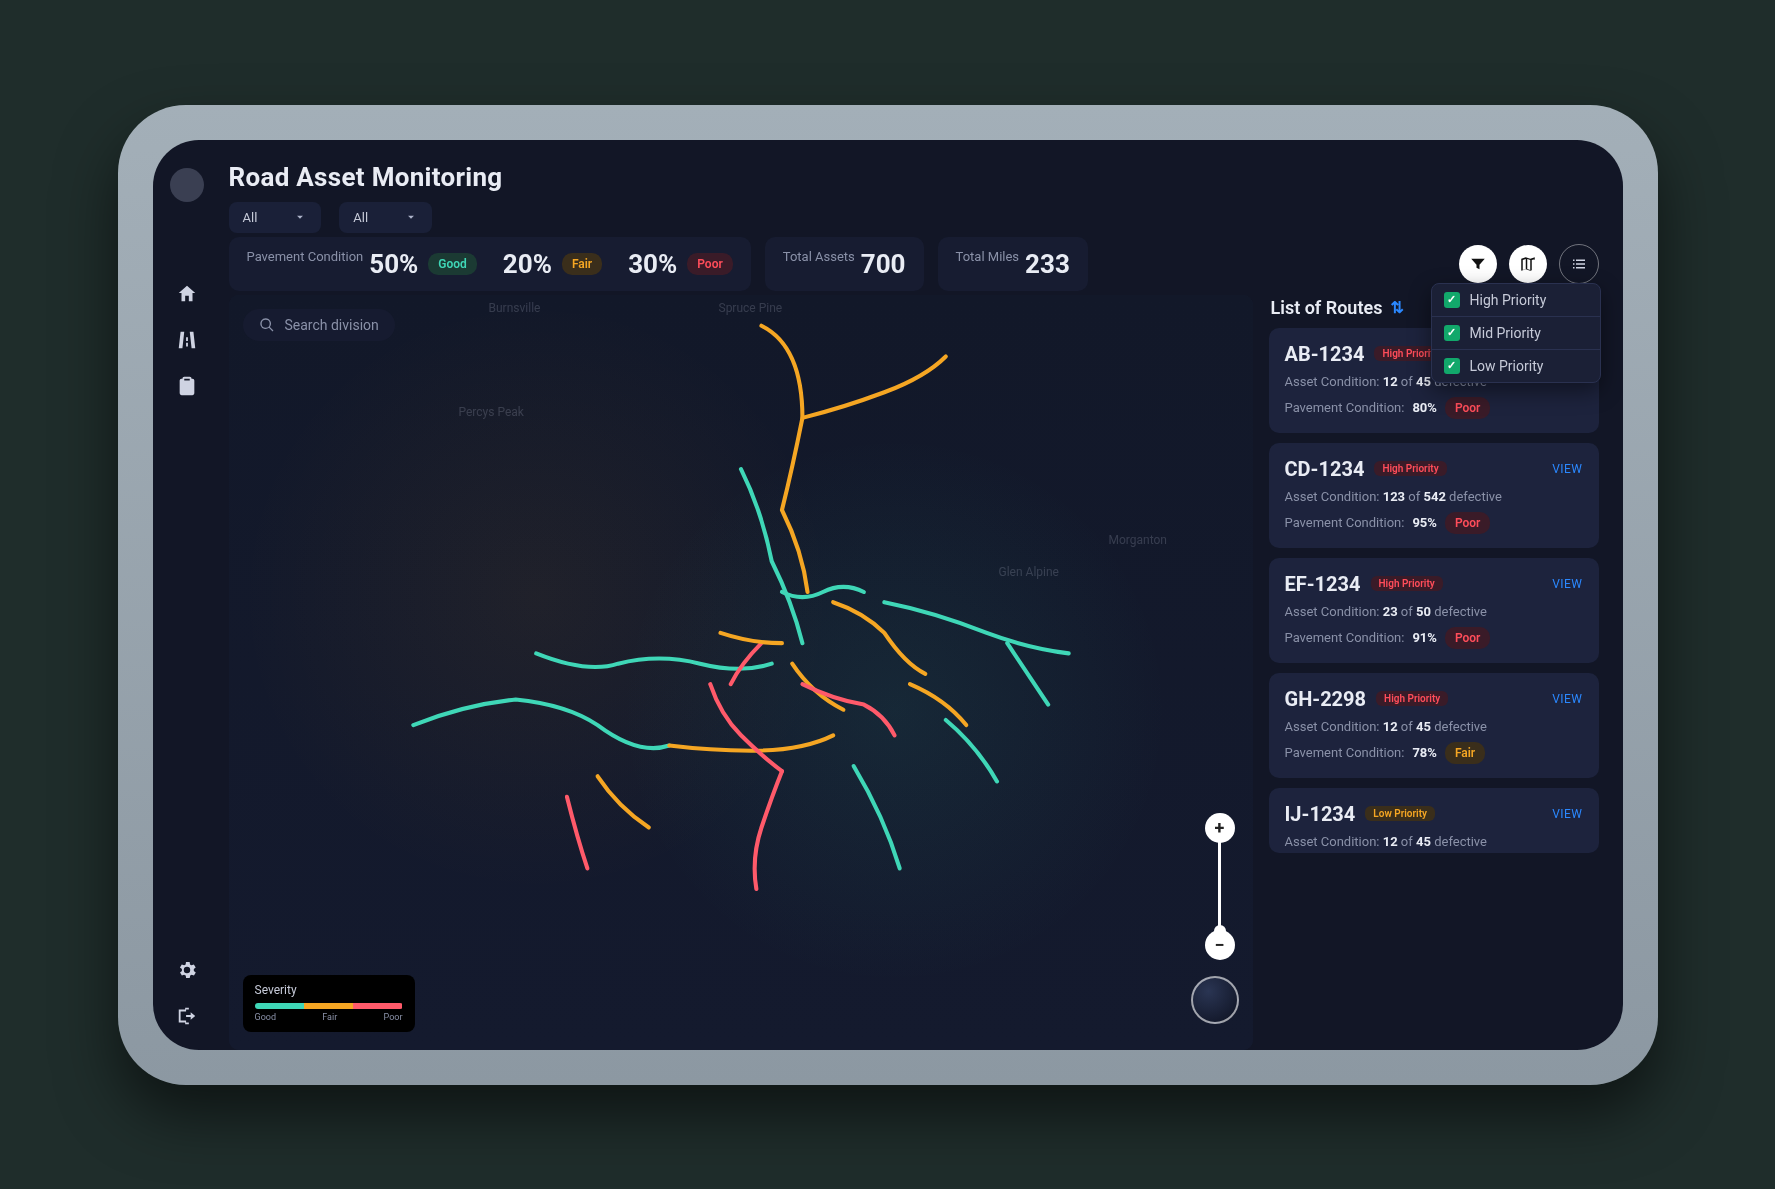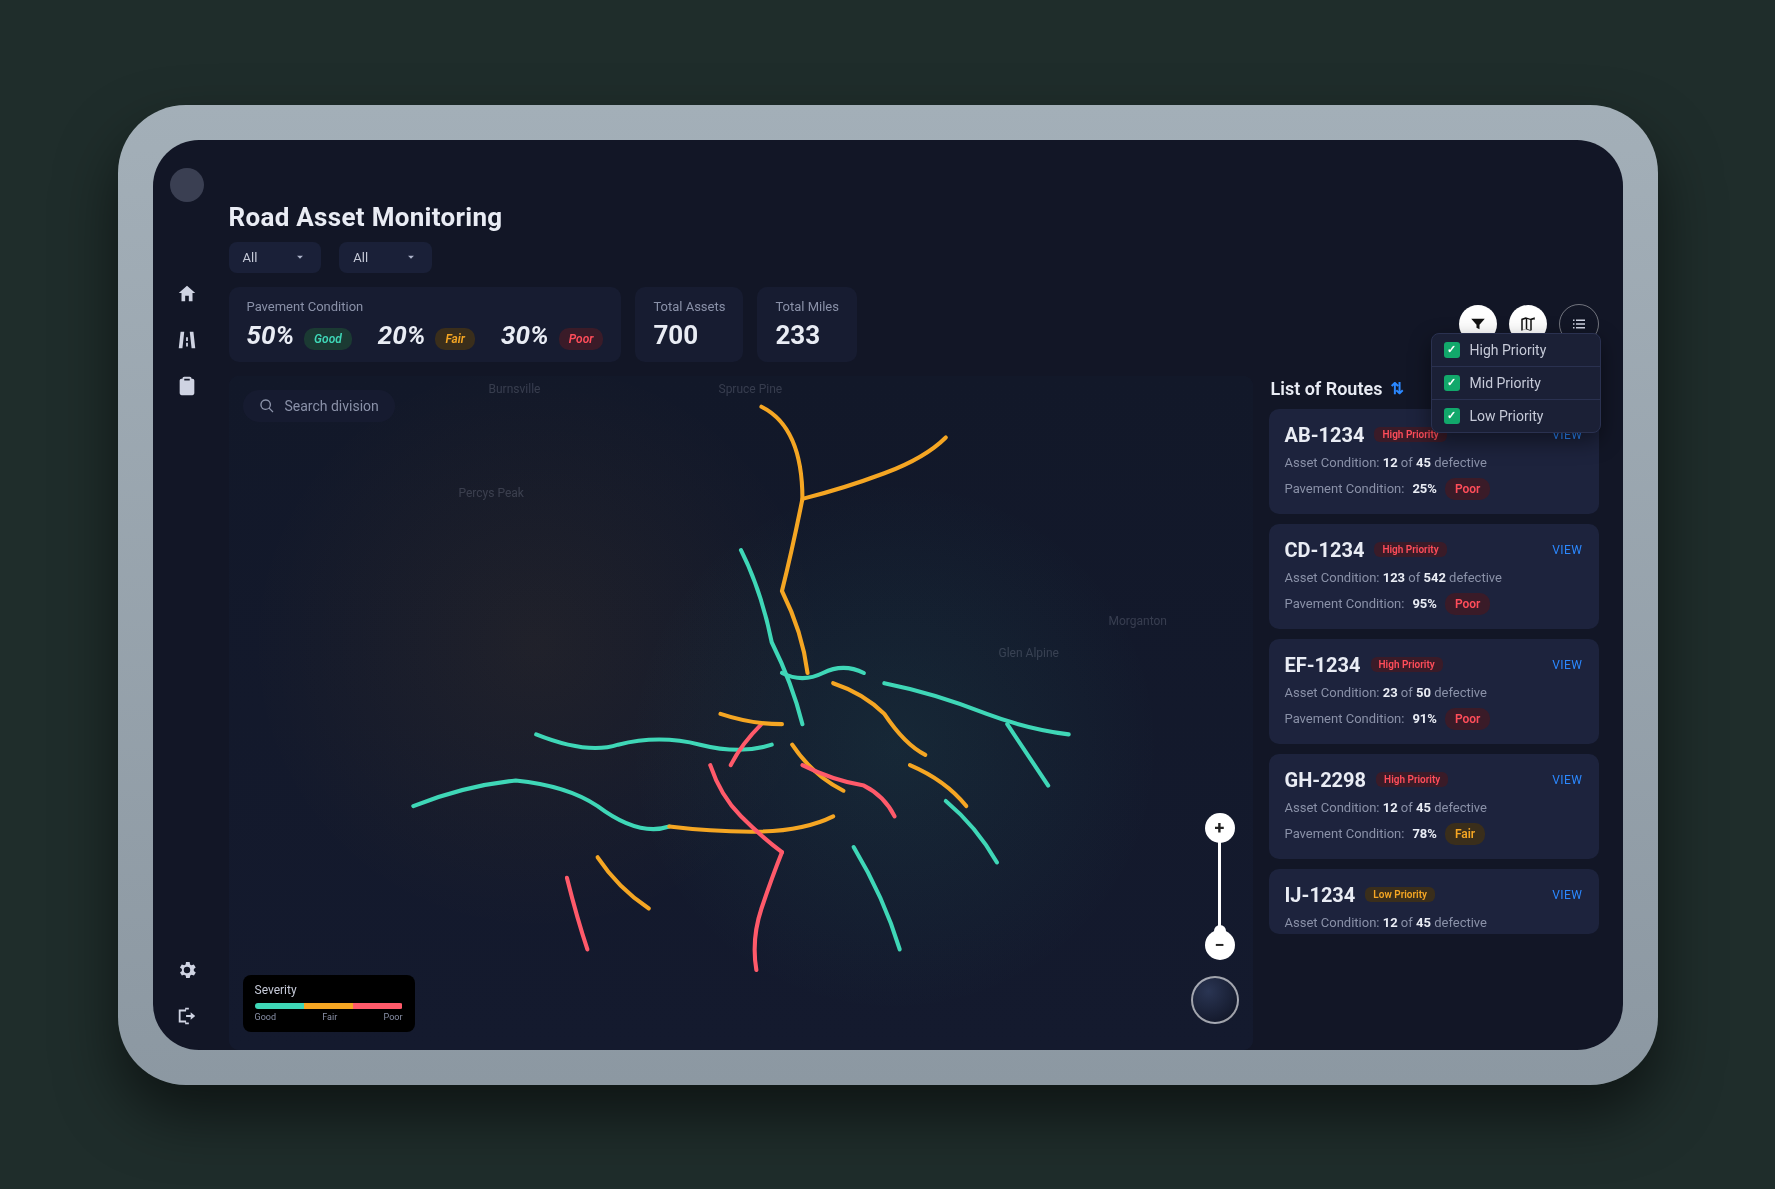--- a/index.html
+++ b/index.html
@@ -57,7 +57,7 @@
   .side-icon svg{width:22px;height:22px;fill:currentColor;}
   .spacer{flex:1}
   
-  .main{flex:1;display:flex;flex-direction:column;padding:22px 24px 0 0;gap:14px;min-width:0;margin-top:40px;}
+  .main{flex:1;display:flex;flex-direction:column;padding:22px 24px 0 0;gap:4px;min-width:0;}
   .header{display:flex;flex-direction:column;gap:10px;padding-left:8px;}
   .title{font-size:26px;font-weight:700;letter-spacing:.3px;}
   .selects{display:flex;gap:18px;}

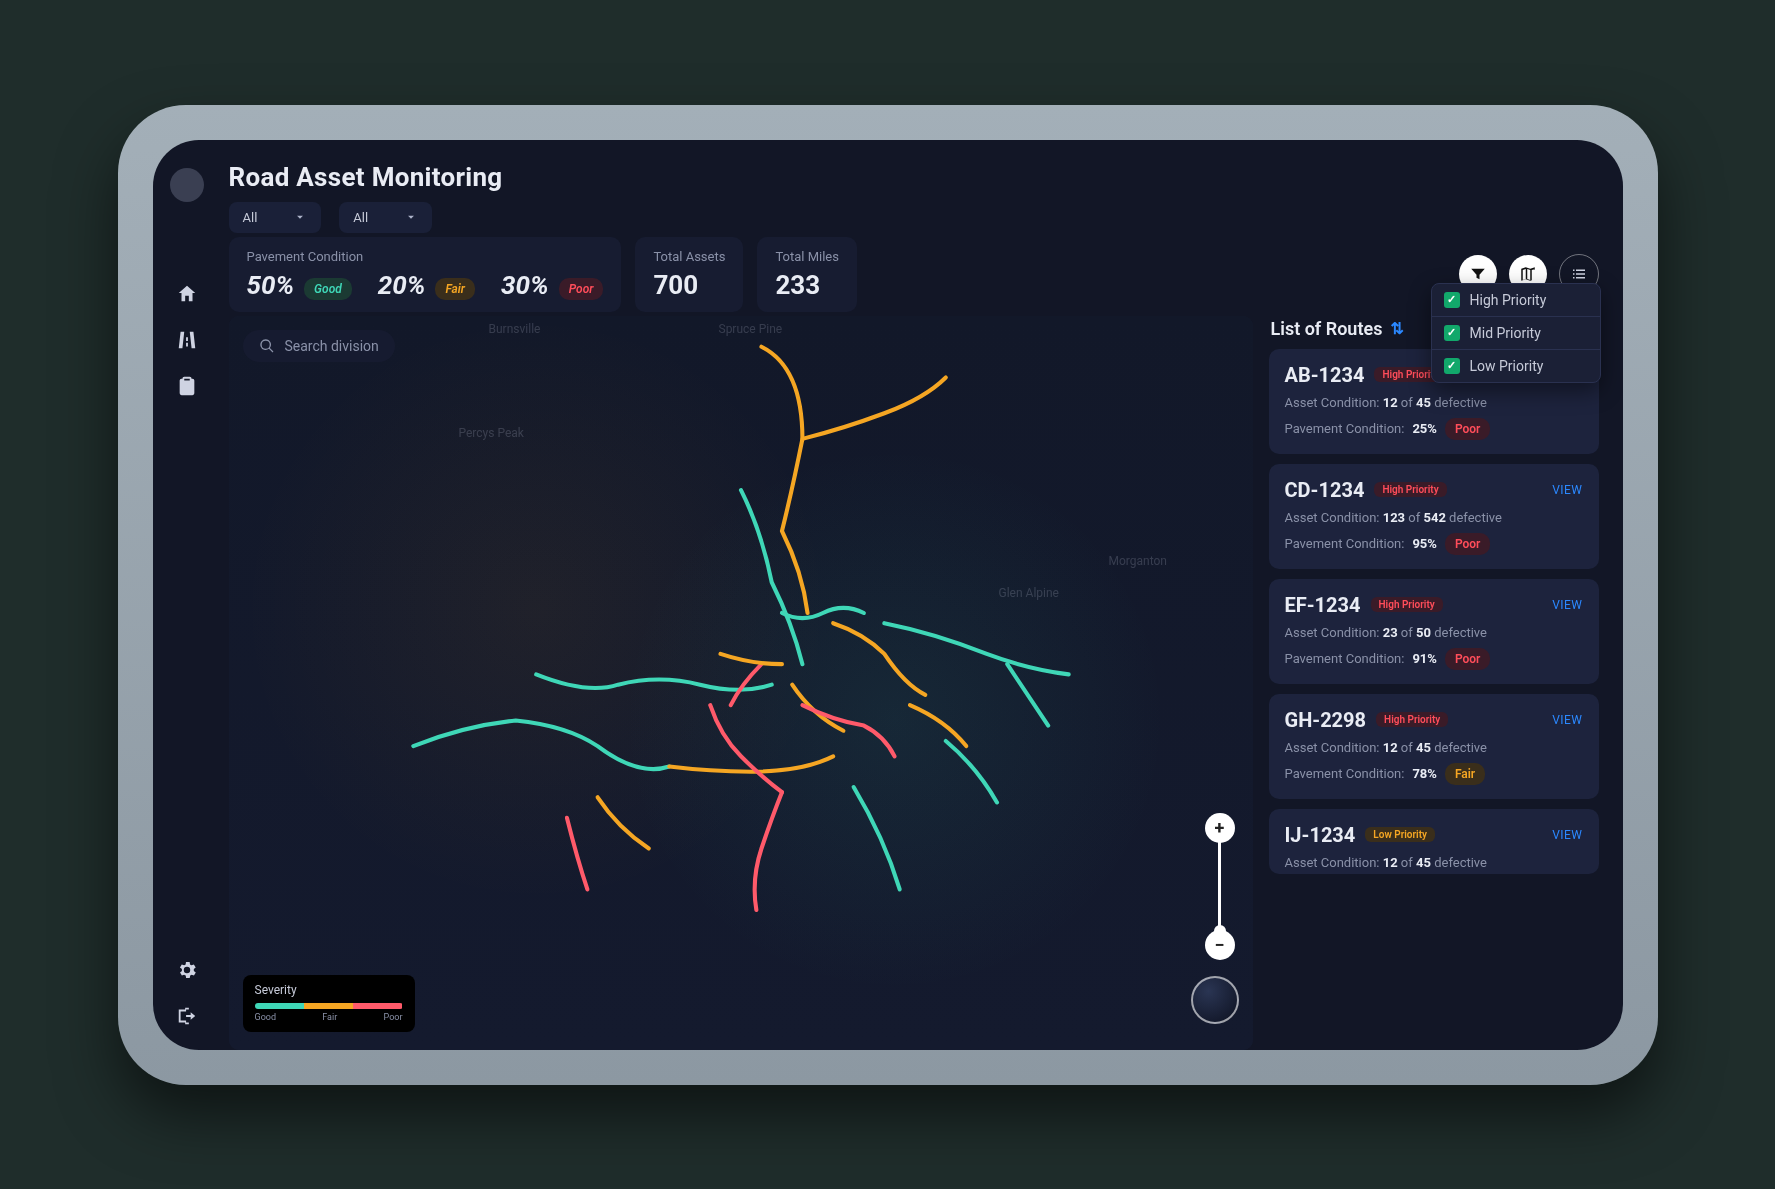--- a/index.html
+++ b/index.html
@@ -70,7 +70,7 @@
   .stats-row{display:flex;gap:14px;align-items:stretch;padding-left:8px;}
   .stat-card{
     background:var(--bg-panel);border-radius:10px;padding:12px 18px;
-    display:flex;flex-direction:column;gap:6px;
+    display:flex;flex-direction:row;gap:6px;
   }
   .stat-label{font-size:13px;color:var(--txt-dim);}
   .pc-row{display:flex;align-items:center;gap:26px;}

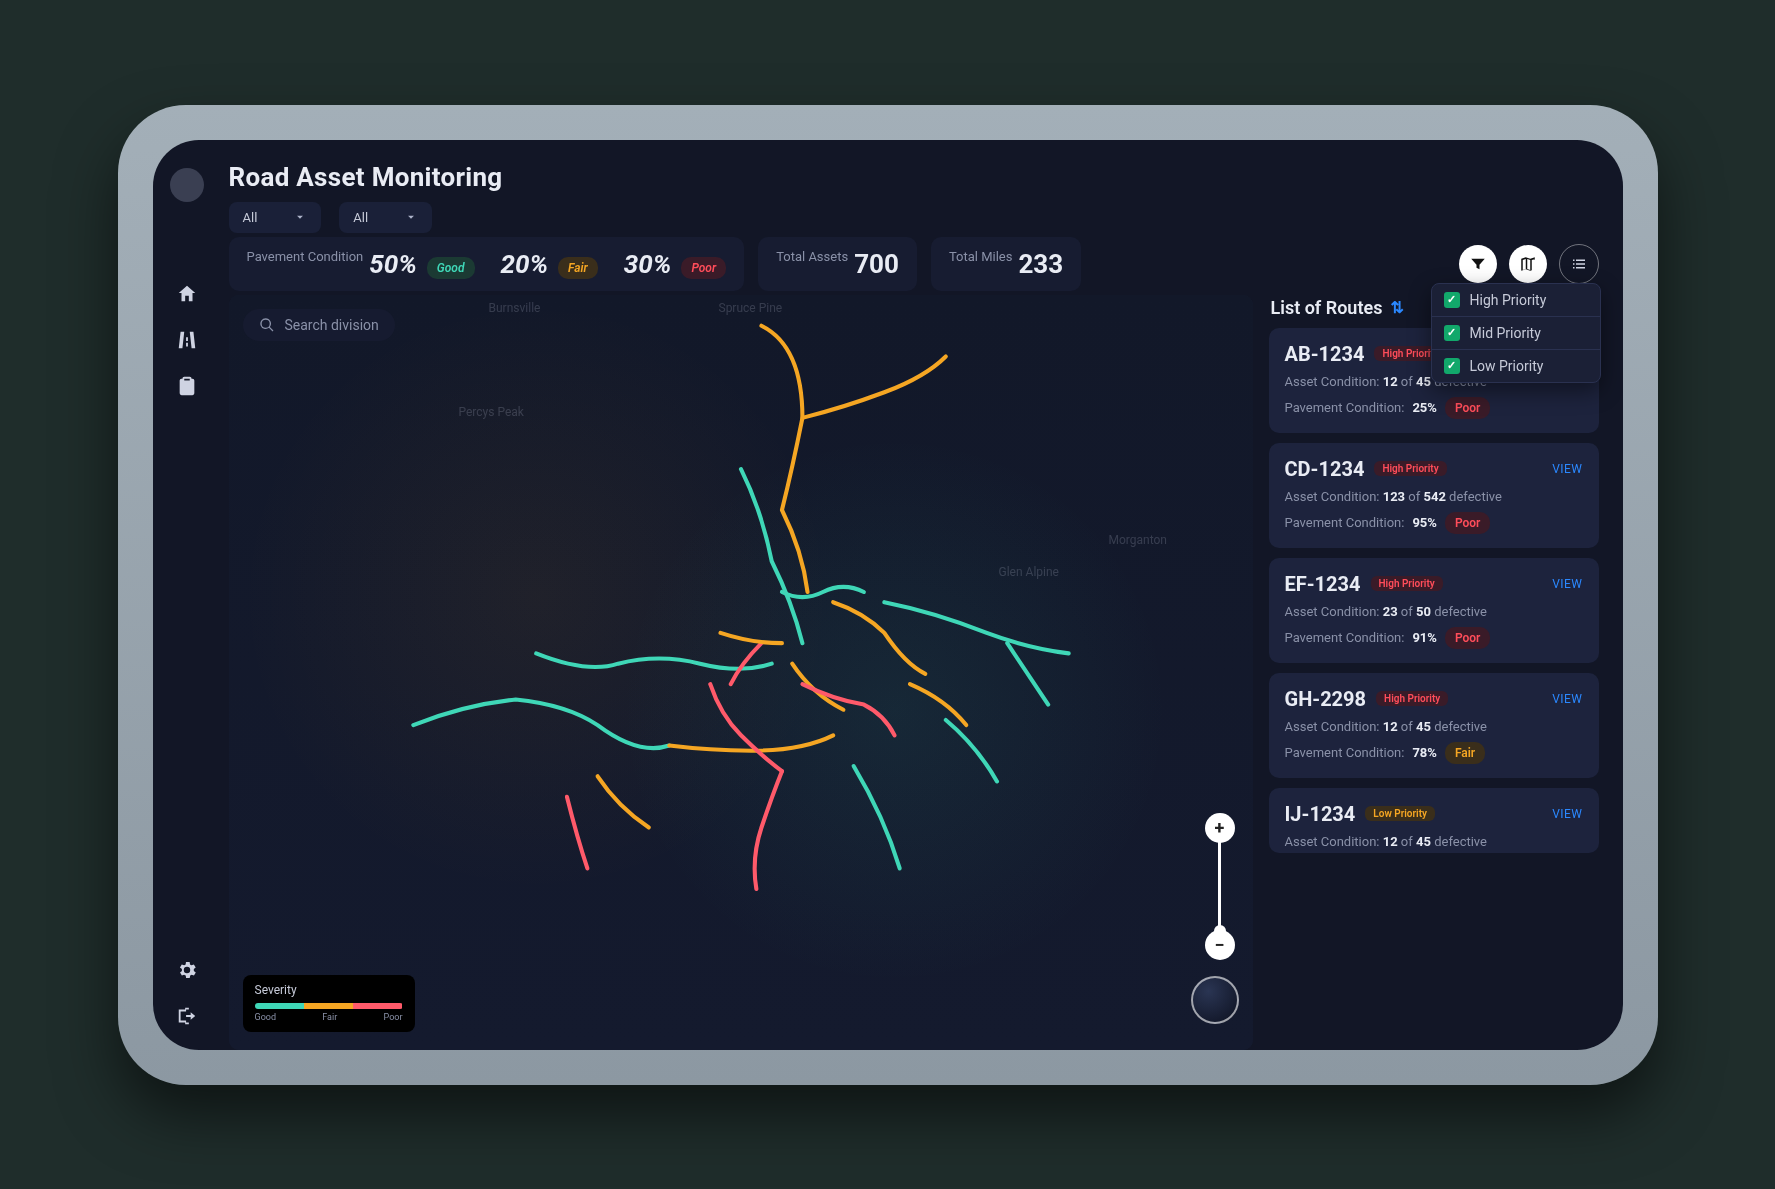--- a/index.html
+++ b/index.html
@@ -74,7 +74,7 @@
   }
   .stat-label{font-size:13px;color:var(--txt-dim);}
   .pc-row{display:flex;align-items:center;gap:26px;}
-  .pc-item{display:flex;align-items:flex-end;gap:10px;font-style:italic;}
+  .pc-item{display:flex;align-items:center;gap:10px;}
   .pct{font-size:26px;font-weight:700;}
   .pill{
     display:inline-flex;align-items:center;justify-content:center;

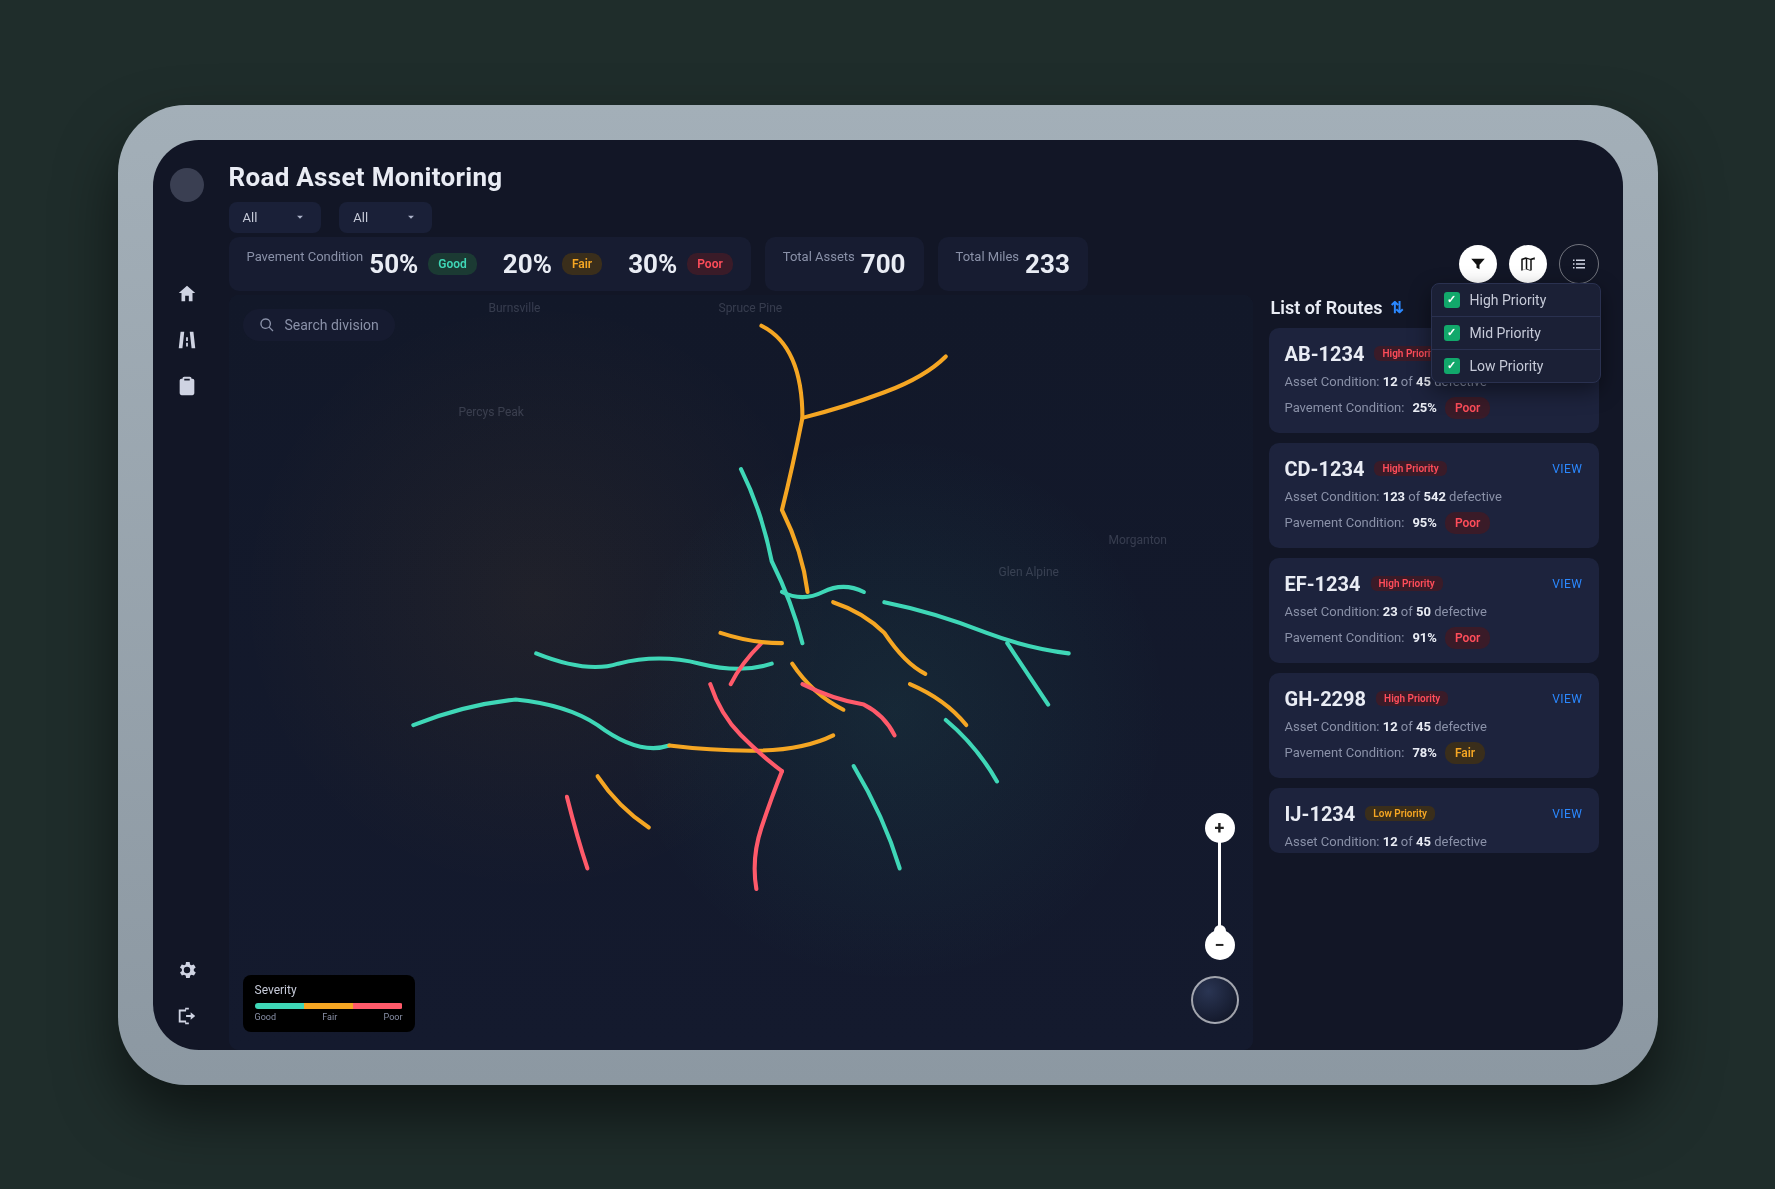--- a/index.html
+++ b/index.html
@@ -370,7 +370,7 @@
 
     <div class="meta meta-row">
       <span>Pavement Condition:</span> 
-                  <b>25%</b>
+                  <b>80%</b>
       <span class="pill poor">Poor</span>
     </div>
   </div>

